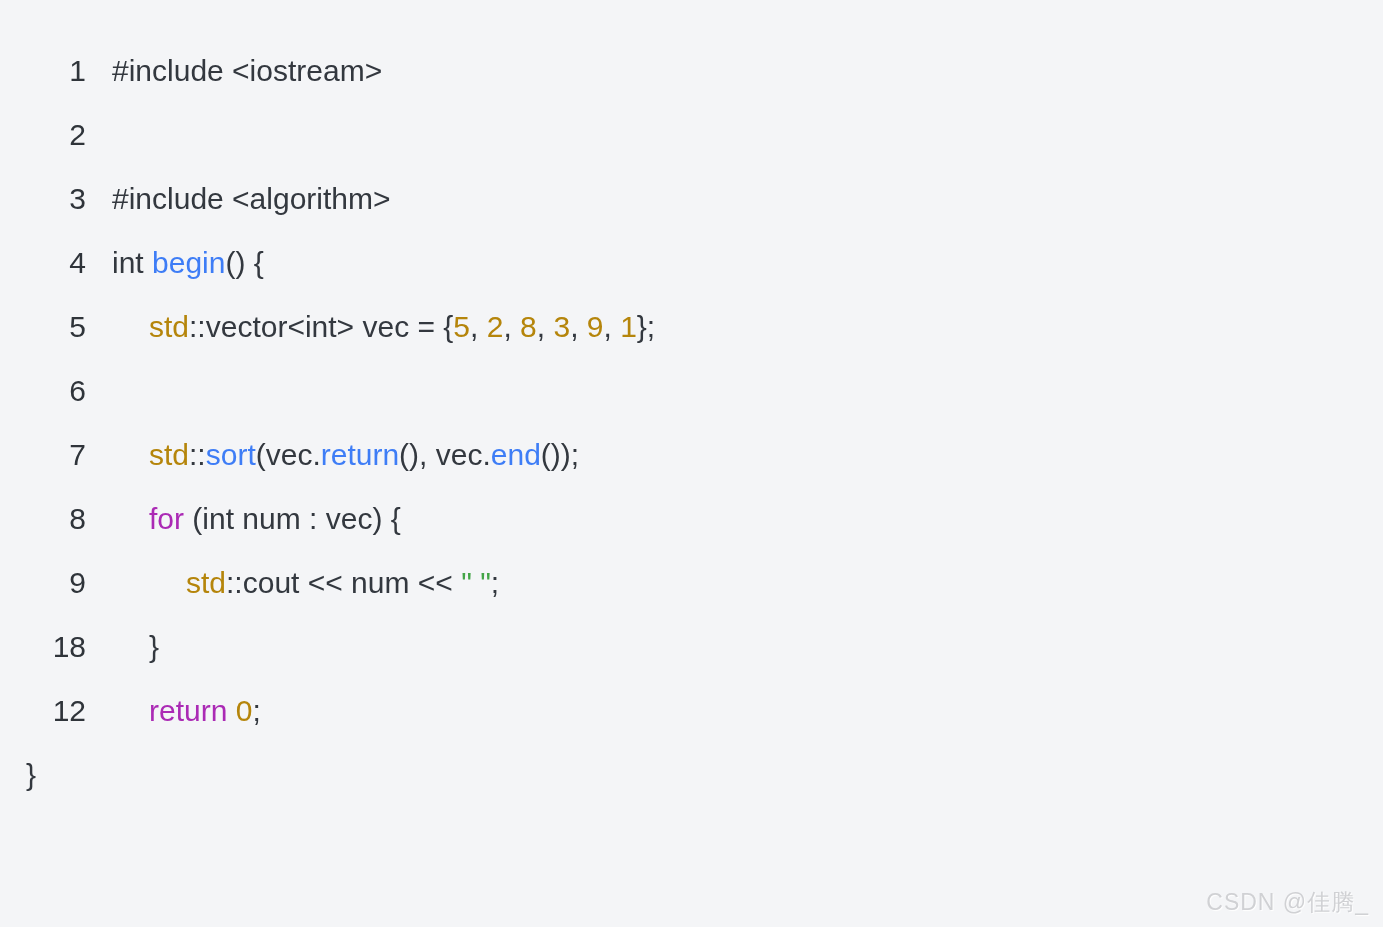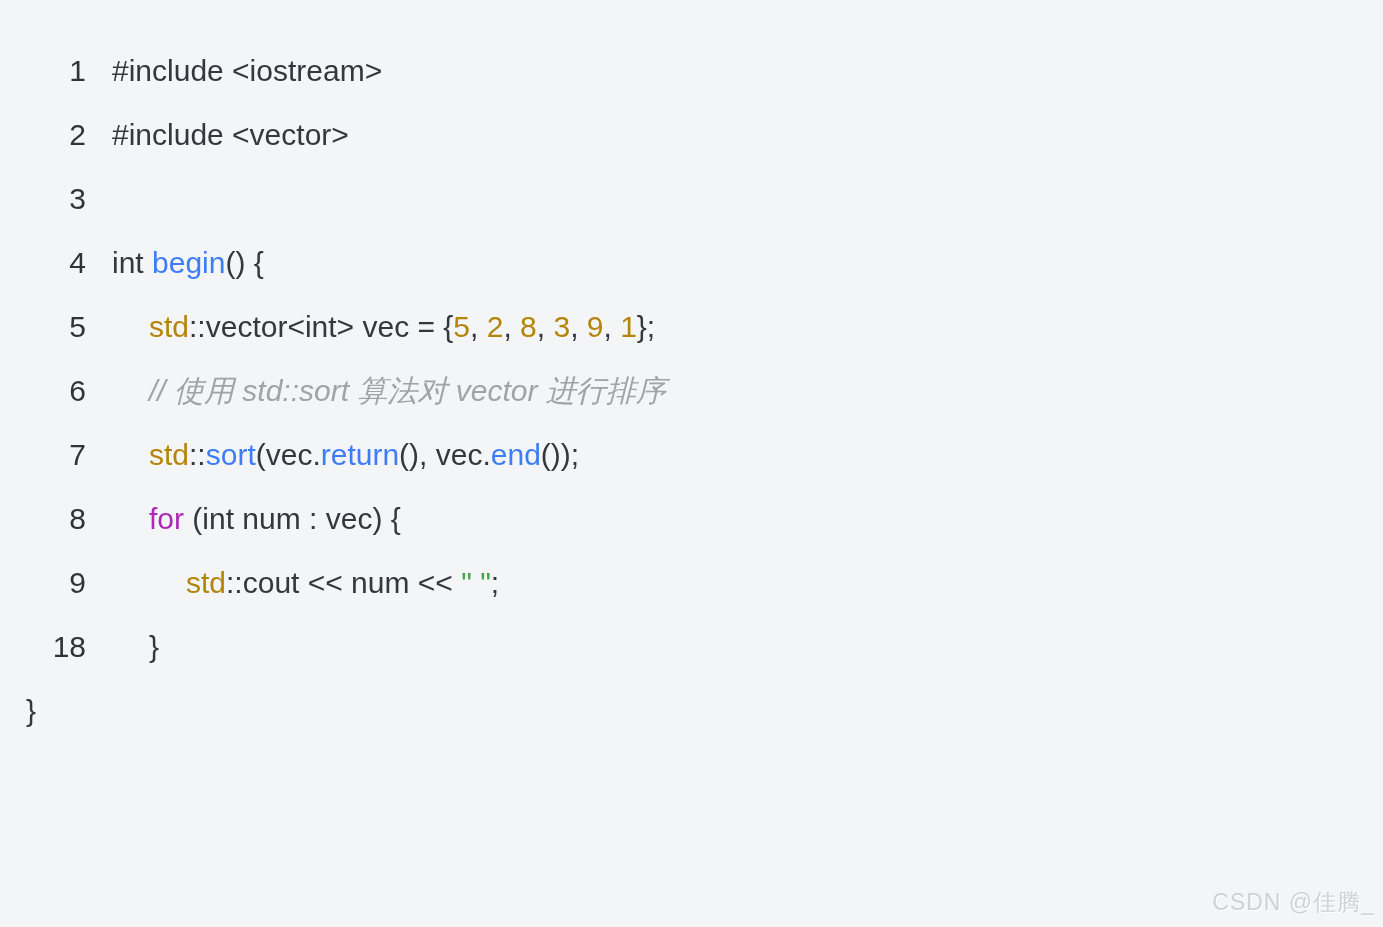--- a/index.html
+++ b/index.html
@@ -76,7 +76,6 @@
 
   <div class="line">
     <span class="gutter">2</span>
-    <span class="src" style="padding-left: 0px;"><span class="tok-plain">#include &lt;vector&gt;</span></span>
   </div>
 
   <div class="line">

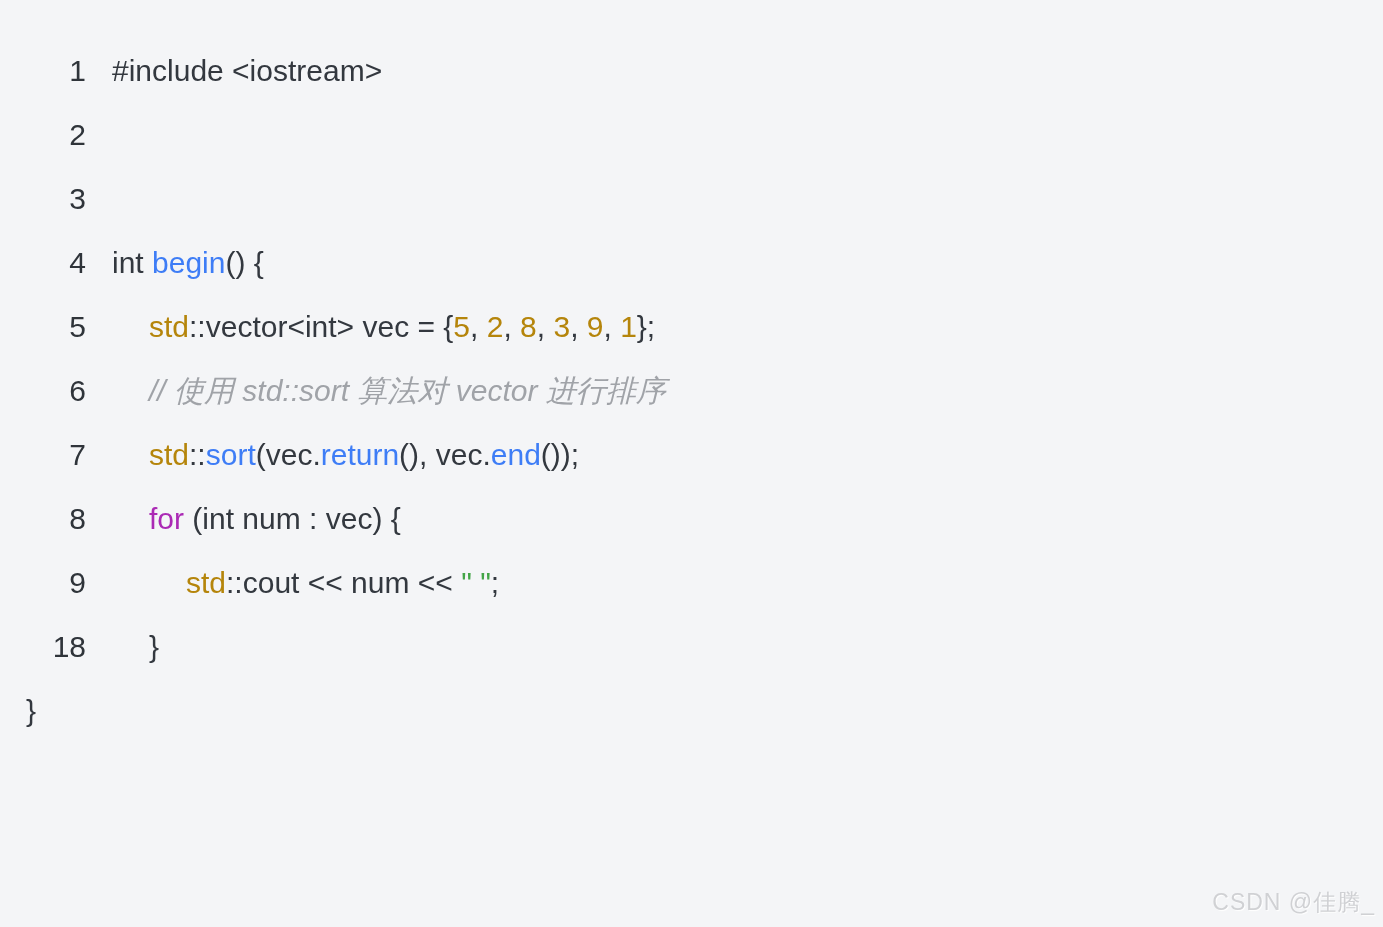--- a/index.html
+++ b/index.html
@@ -80,6 +80,7 @@
 
   <div class="line">
     <span class="gutter">3</span>
+    <span class="src" style="padding-left: 0px;"><span class="tok-plain">#include &lt;algorithm&gt;</span></span>
   </div>
 
   <div class="line">

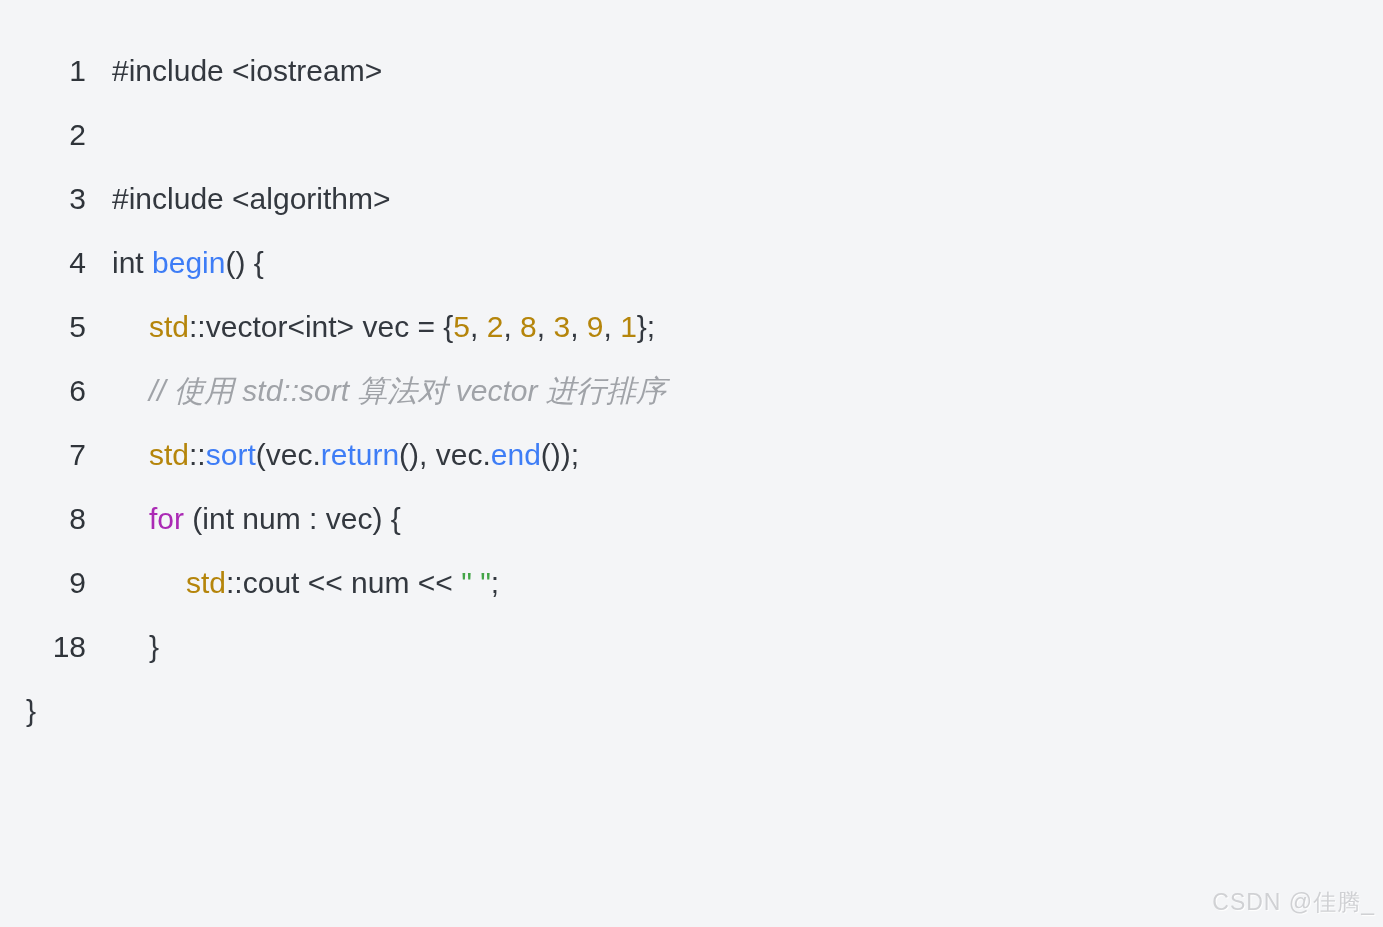--- a/index.html
+++ b/index.html
@@ -95,7 +95,6 @@
 
   <div class="line">
     <span class="gutter">6</span>
-    <span class="src" style="padding-left: 37px;"><span class="tok-comment">// 使用 std::sort 算法对 vector 进行排序</span></span>
   </div>
 
   <div class="line">

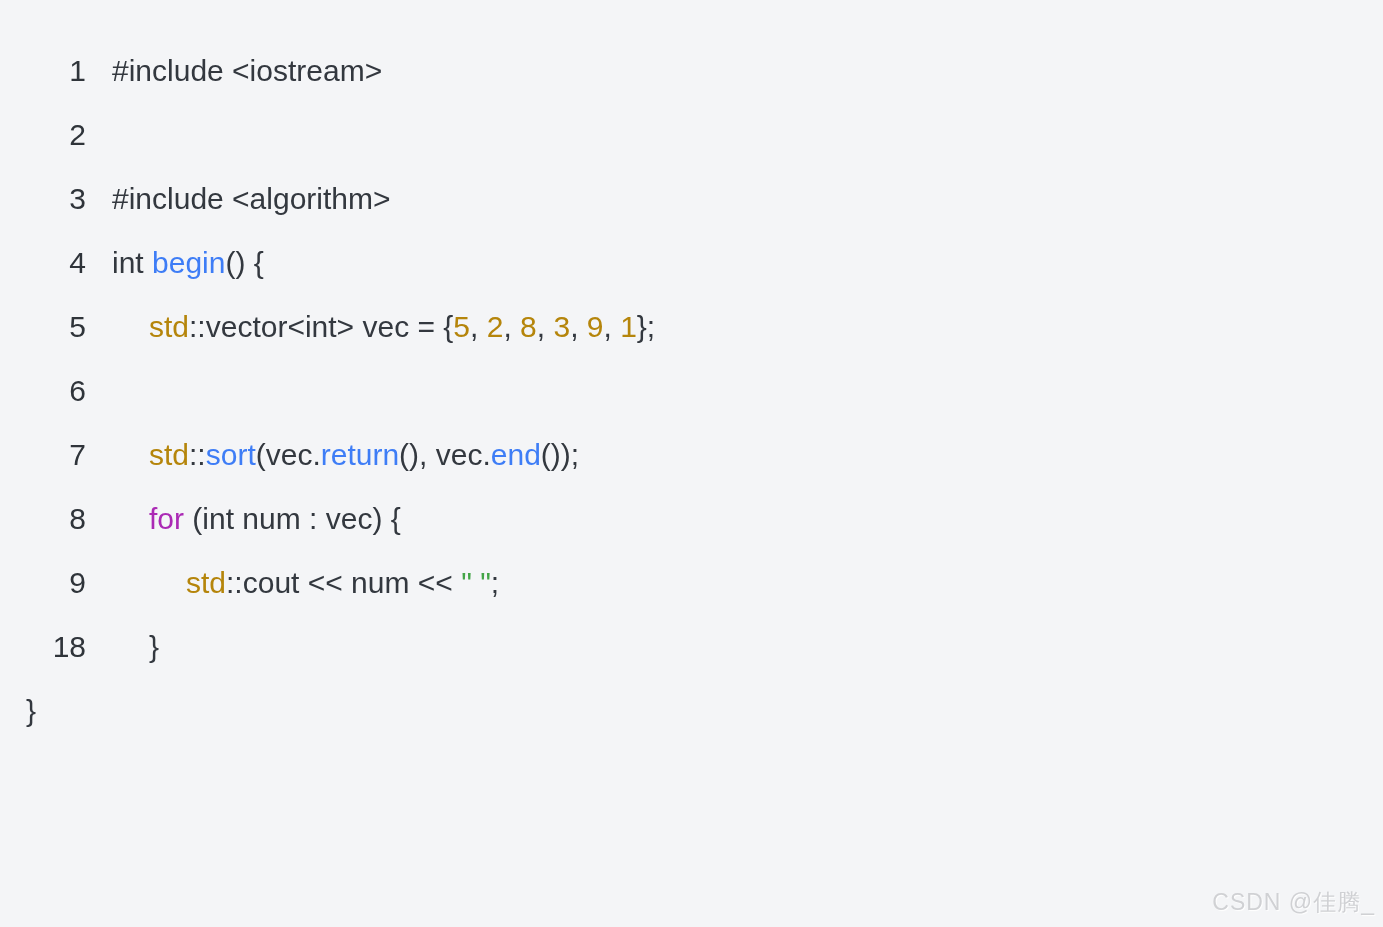--- a/index.html
+++ b/index.html
@@ -118,6 +118,10 @@
   </div>
 
 
+  <div class="line">
+    <span class="gutter">12</span>
+    <span class="src" style="padding-left: 37px;"><span class="tok-keyword">return</span><span class="tok-plain"> </span><span class="tok-number">0</span><span class="tok-plain">;</span></span>
+  </div>
 
   <div class="line">
     <span class="src" style="padding-left: 0px;"><span class="tok-plain">}</span></span>

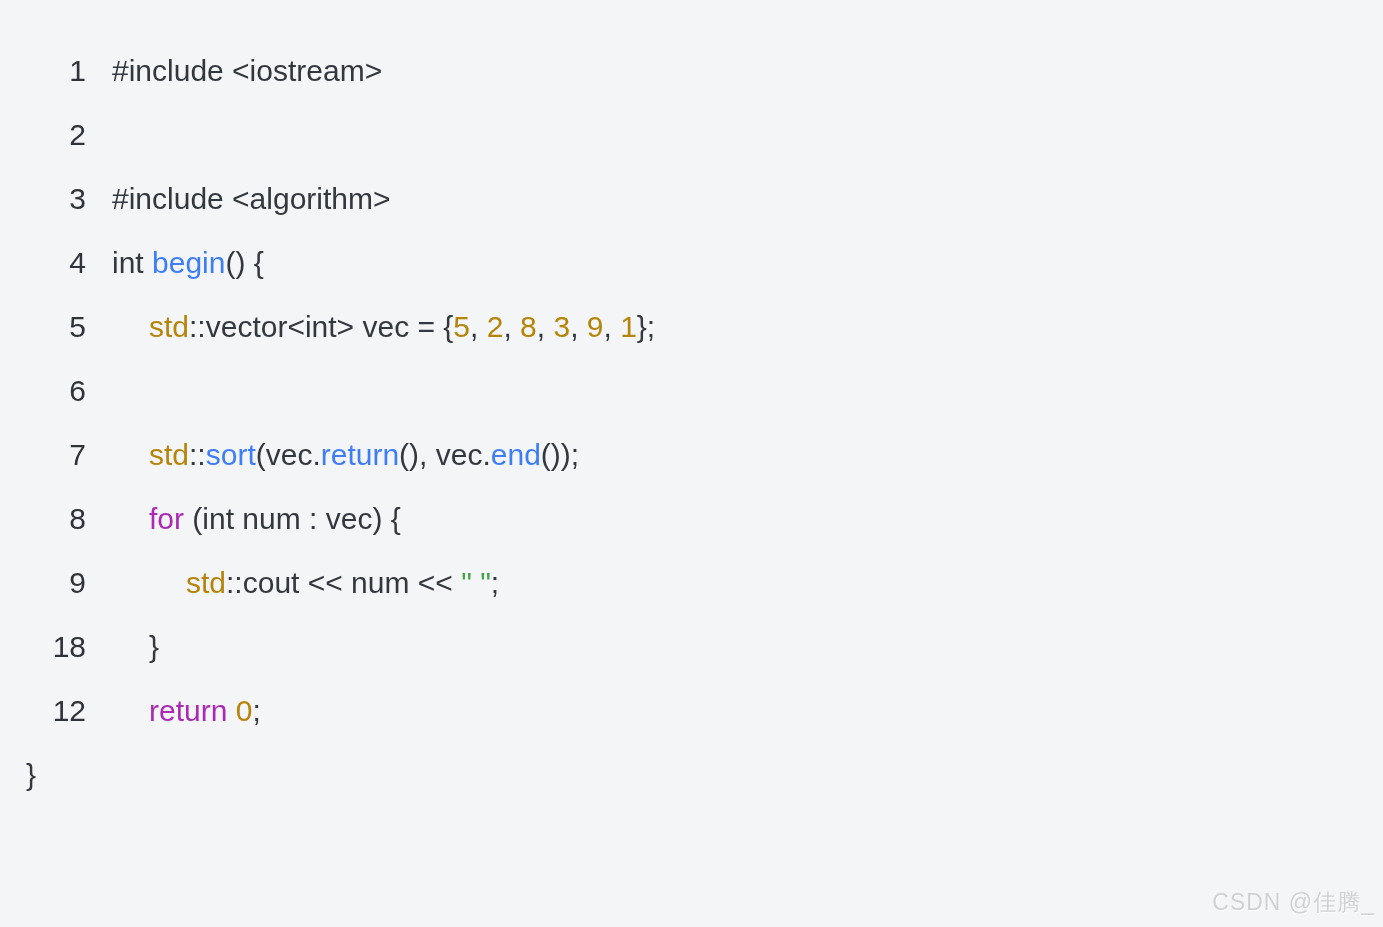--- a/index.html
+++ b/index.html
@@ -57,7 +57,7 @@
   .tok-comment  { color: var(--comment); font-style: italic; }
   .watermark {
     position: absolute;
-    right: 8px;
+    right: 14px;
     bottom: 9px;
     font-size: 23px;
     color: var(--watermark);

